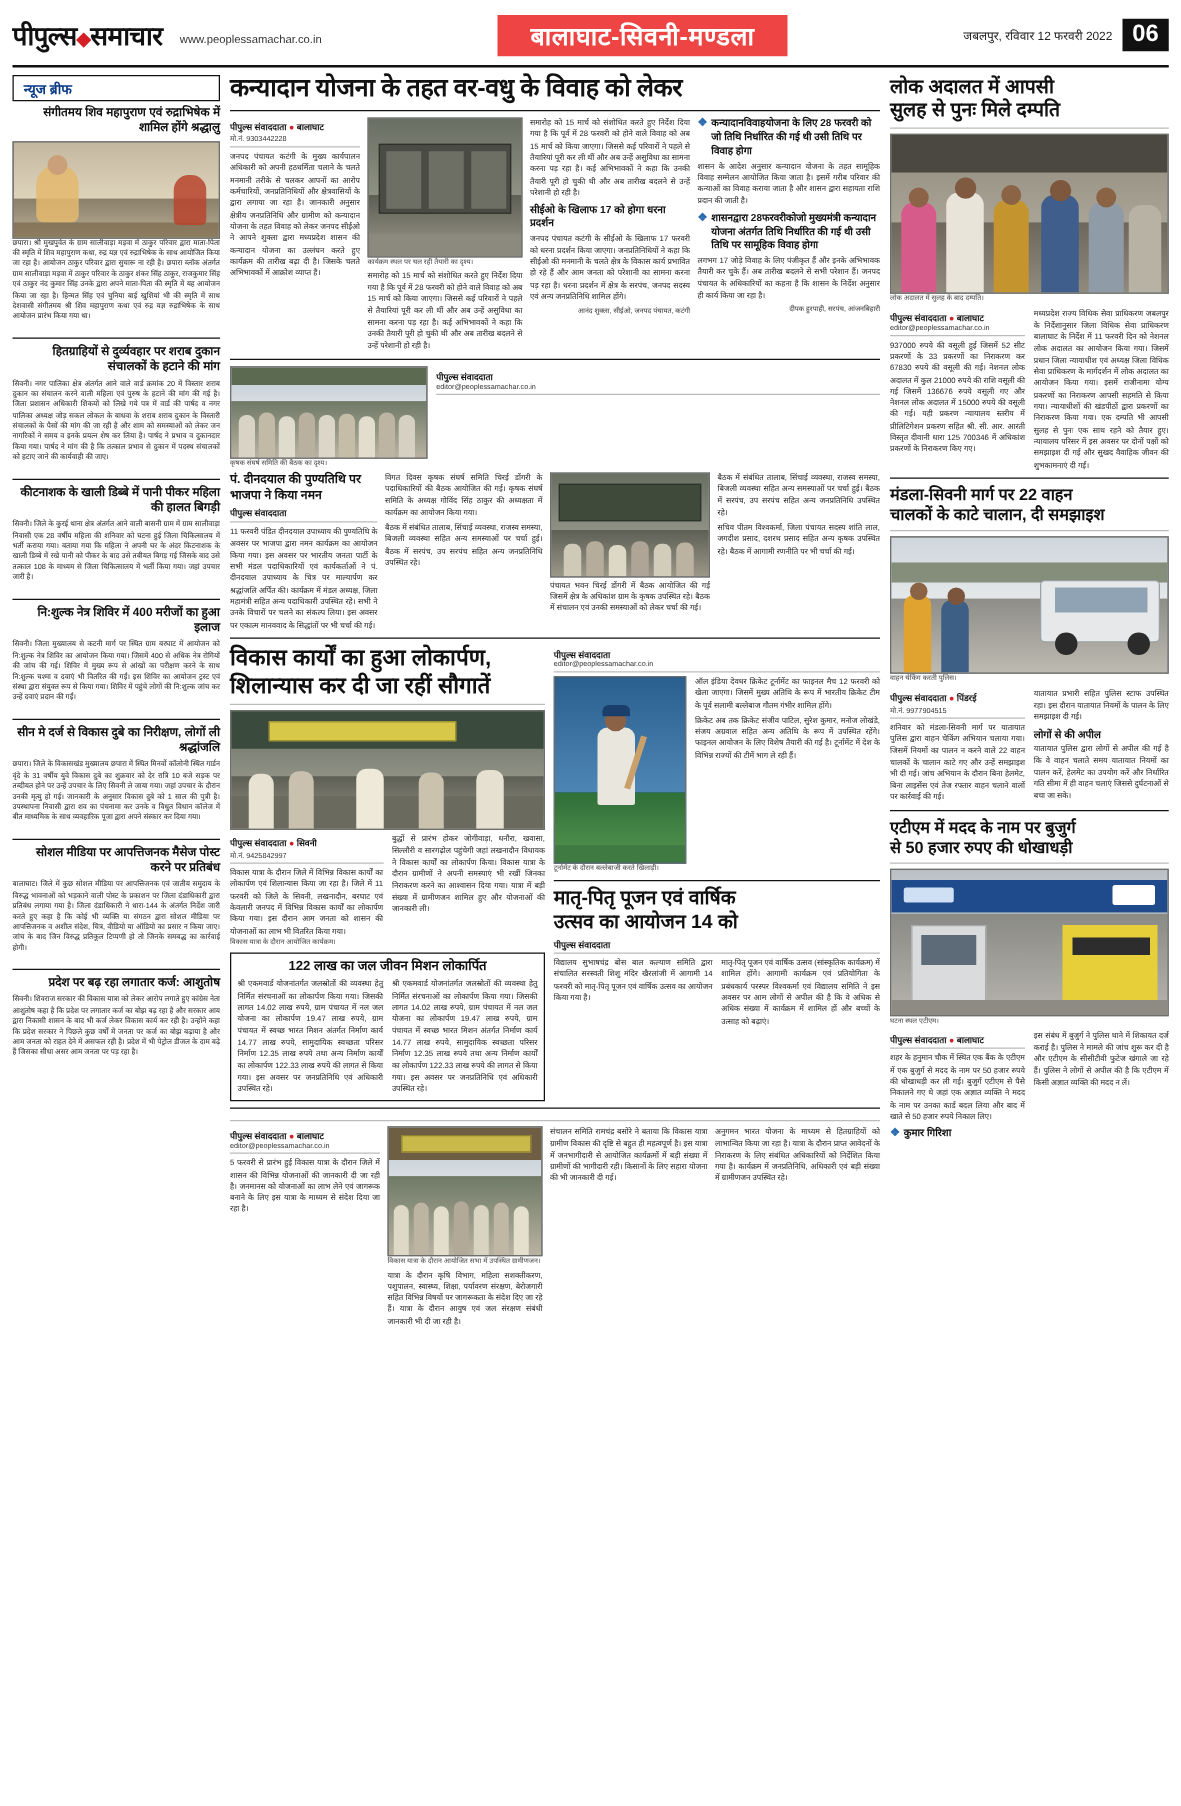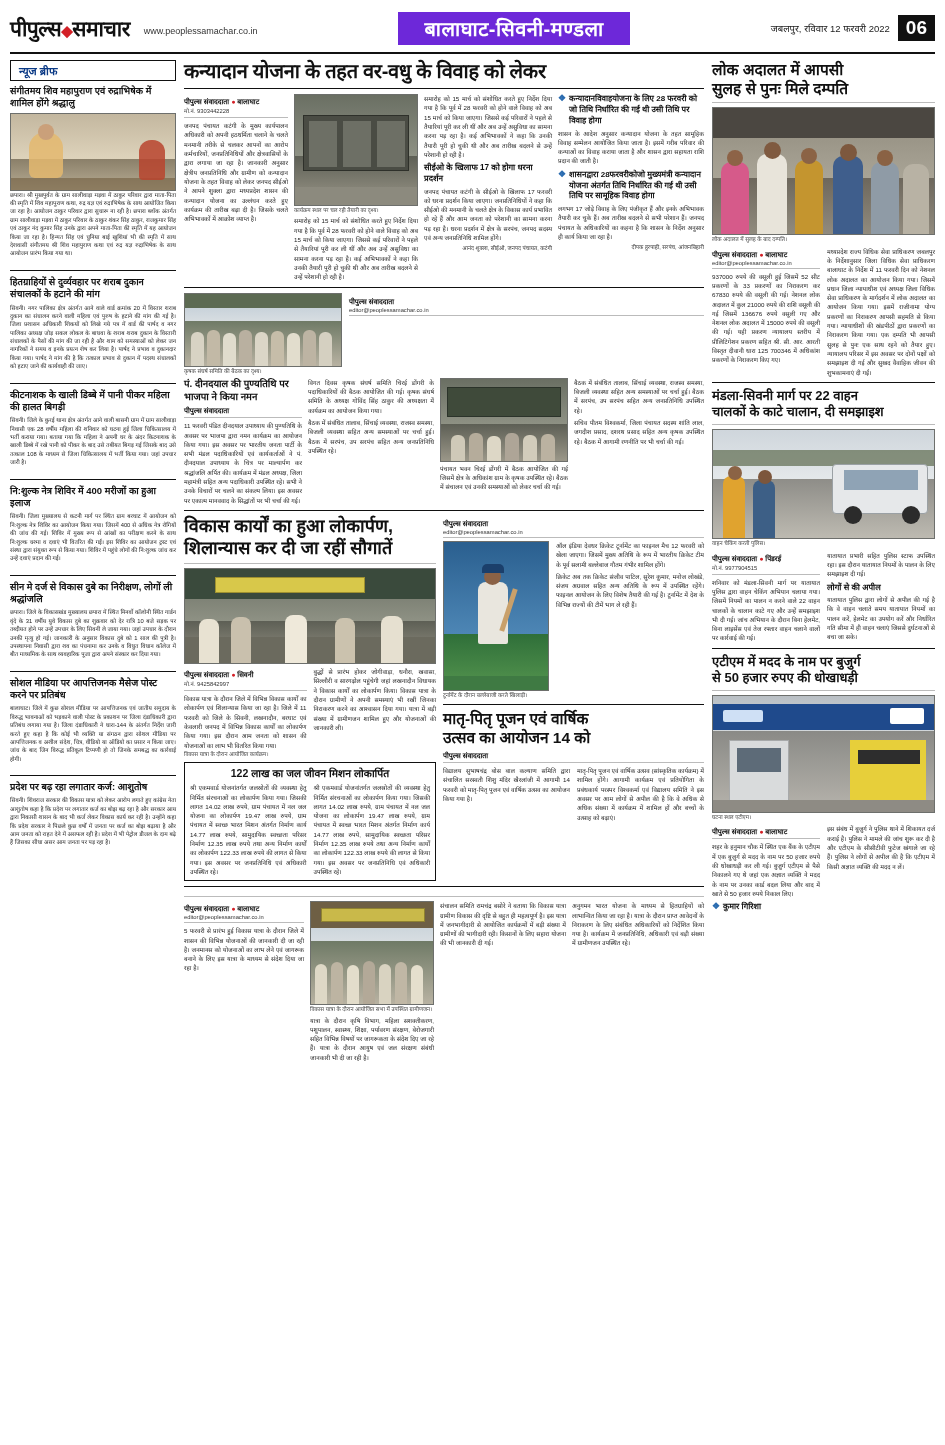--- a/index.html
+++ b/index.html
@@ -37,7 +37,7 @@
     flex: 1; display: flex; justify-content: center;
   }
   .edition-band .band-inner {
-    background: #6d28d9; color: #fff; font-weight: bold;
+    background: #ef4444; color: #fff; font-weight: bold;
     font-size: 20px; padding: 3px 26px; letter-spacing: 0.5px;
     white-space: nowrap;
     text-align: right;

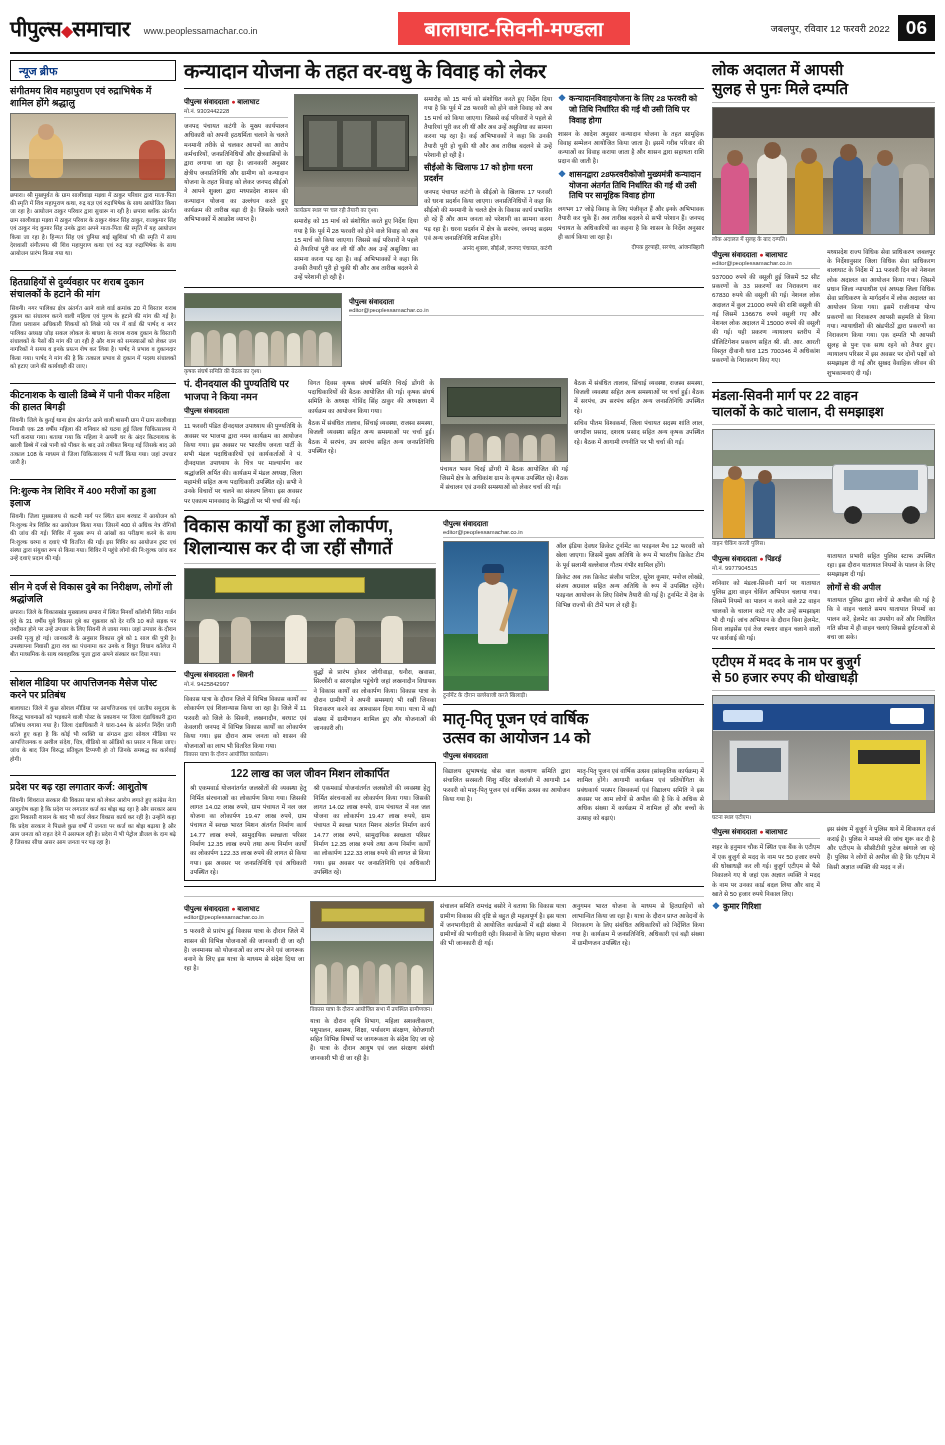--- a/index.html
+++ b/index.html
@@ -83,6 +83,7 @@
   .brief-title {
     font-size: 9.5px; font-weight: bold; line-height: 1.3; color: #111;
     margin-bottom: 3px;
+    text-align: right;
   }
   .brief-item { margin-bottom: 6px; }
   .brief-sep { border-top: 1px solid #111; margin: 6px 0 5px; }

